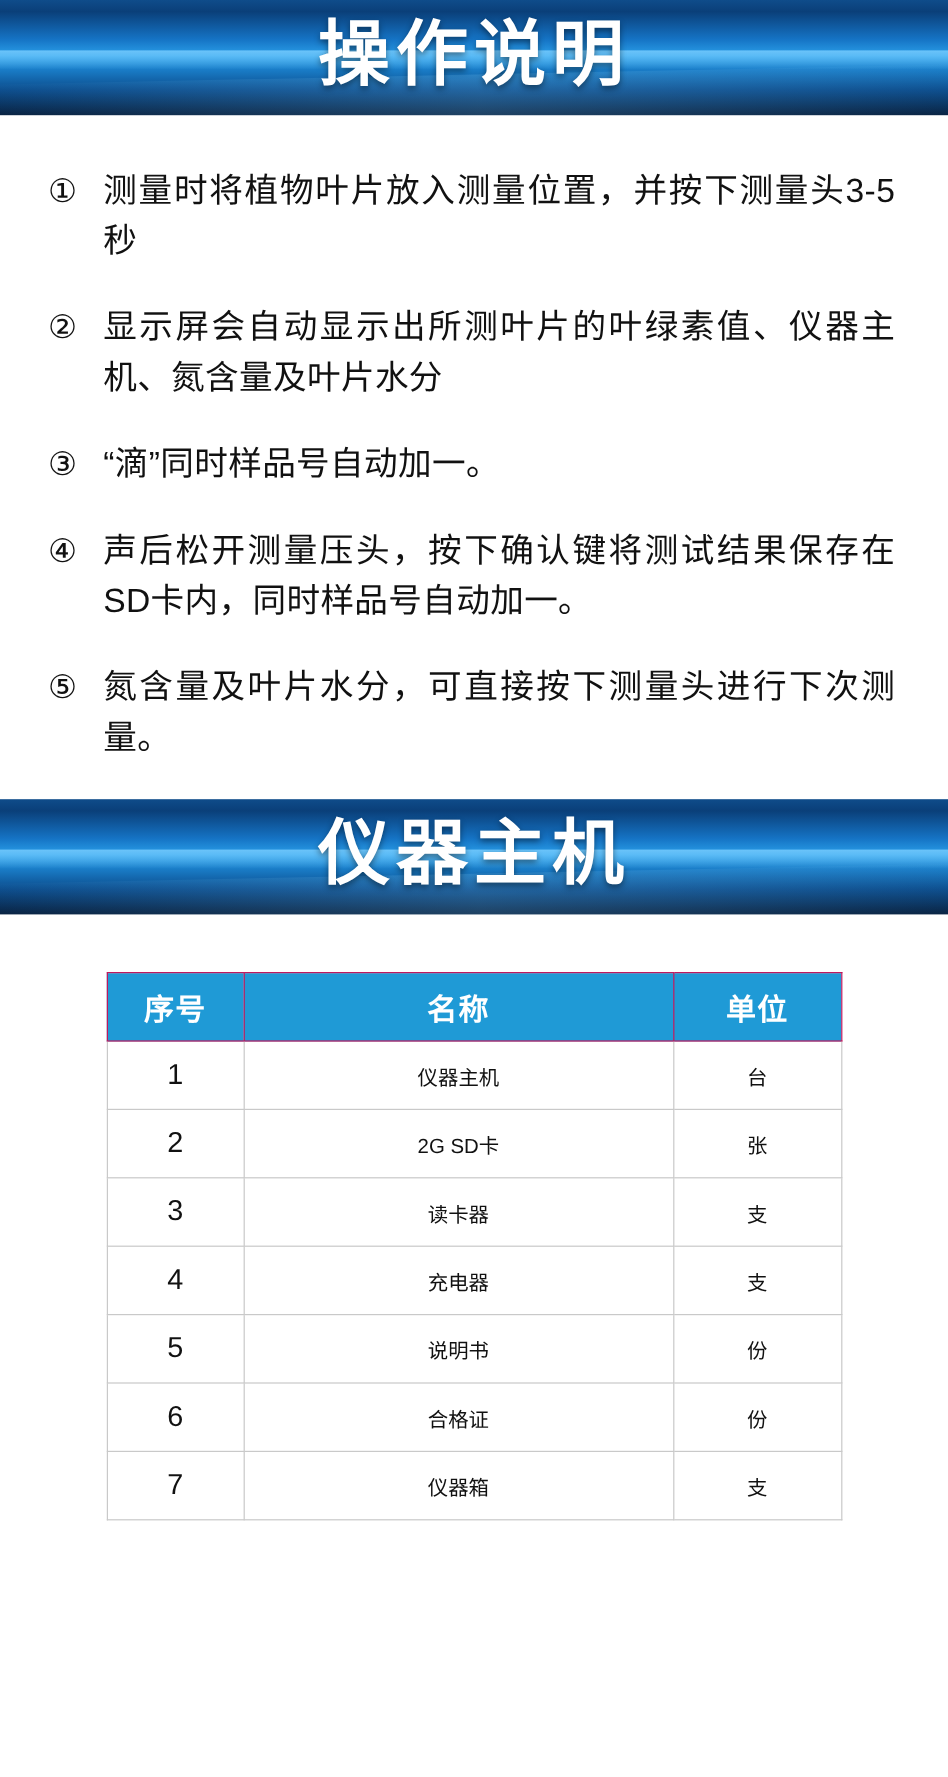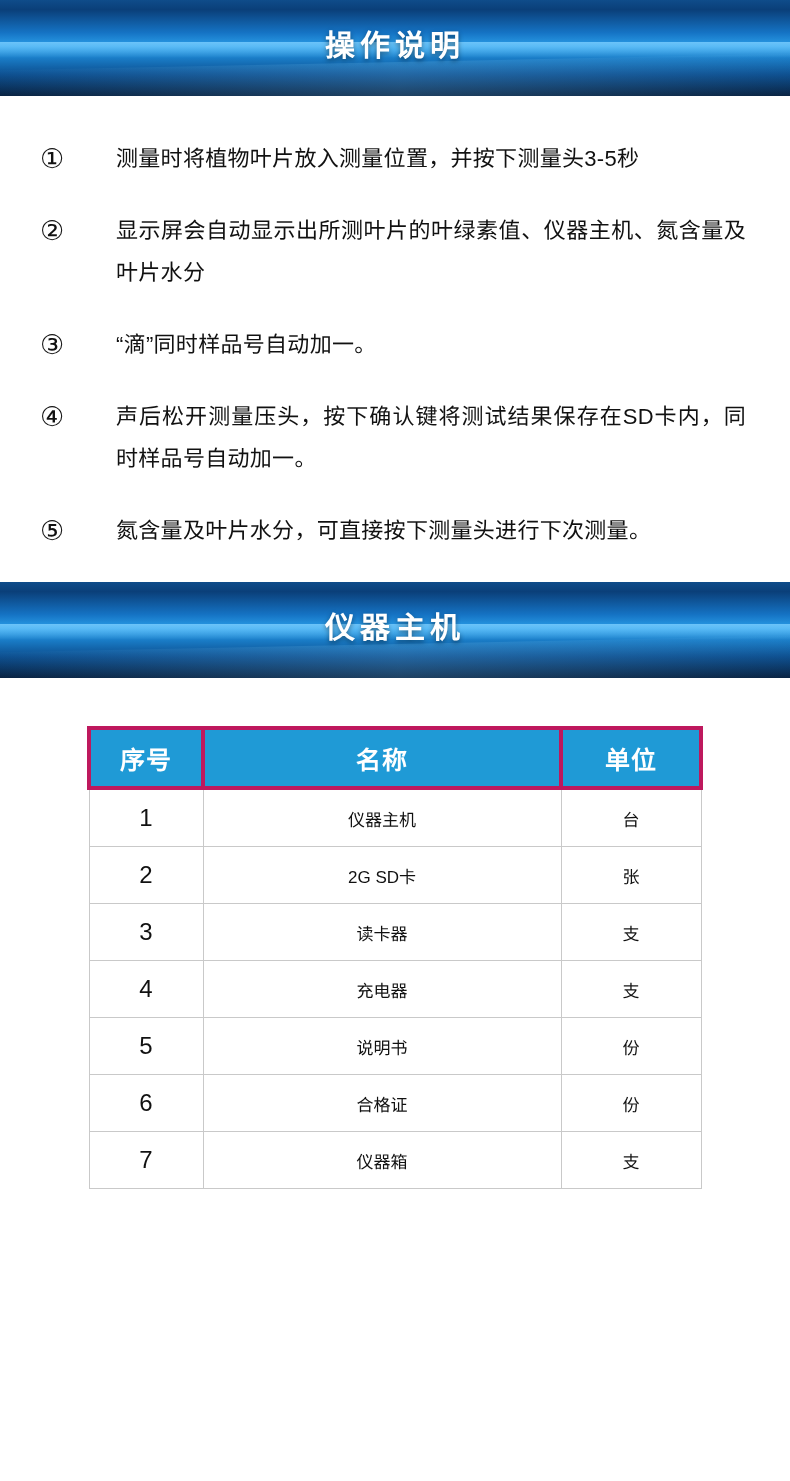--- a/index.html
+++ b/index.html
@@ -66,7 +66,7 @@
     height: 96px;
     line-height: 92px;
     text-align: center;
-    font-size: 30px;
+    font-size: 60px;
     font-weight: bold;
     color: #ffffff;
     letter-spacing: 5px;

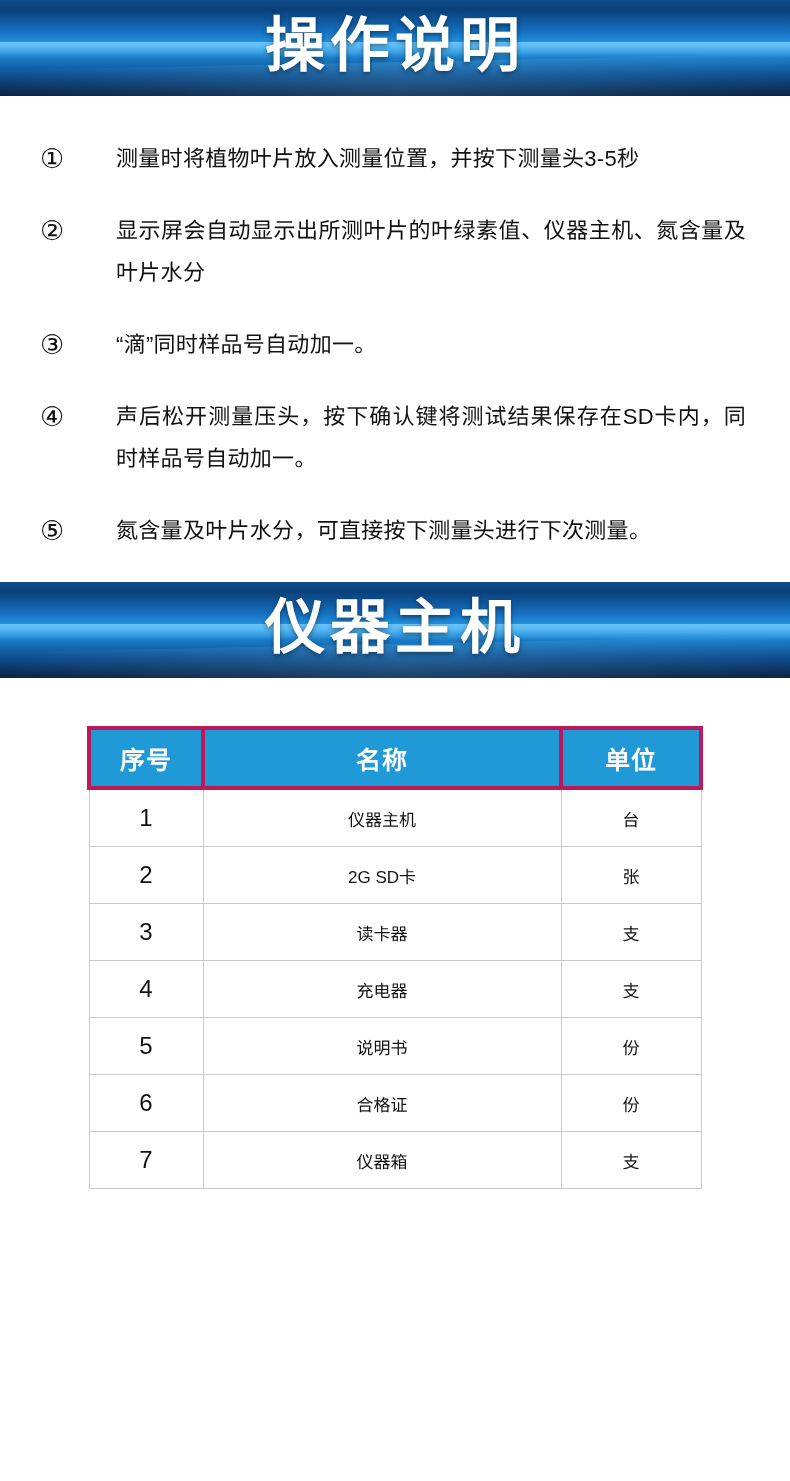--- a/index.html
+++ b/index.html
@@ -93,12 +93,11 @@
   }
   .step-text {
     flex: 1 1 auto;
-    font-size: 22px;
+    font-size: 28px;
     line-height: 42px;
     color: #111111;
     letter-spacing: 0.3px;
     text-align: justify;
-    margin-left: 30px;
   }
   .step.s1 .step-text { margin-top: 0; }
 

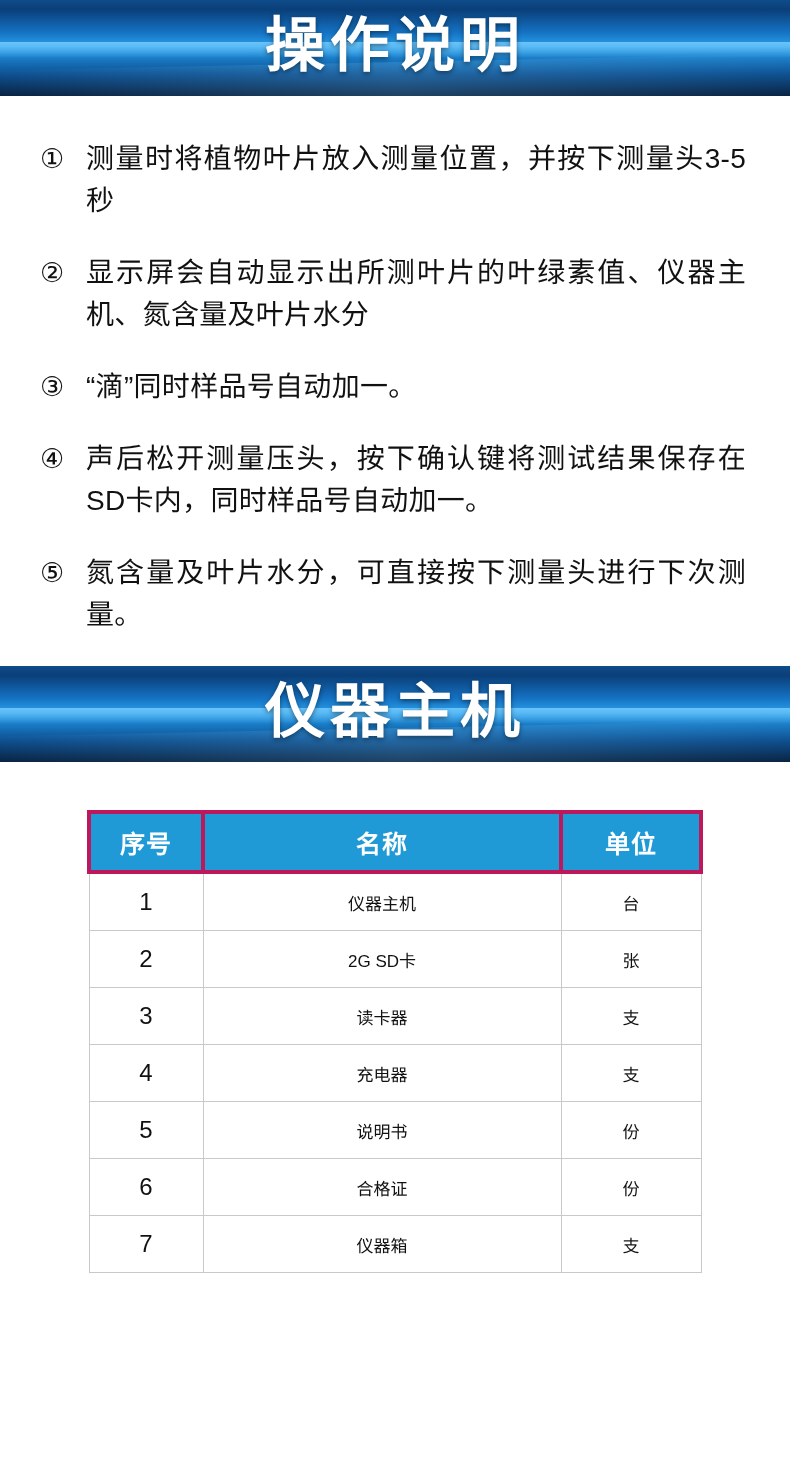--- a/index.html
+++ b/index.html
@@ -127,7 +127,7 @@
     font-size: 25px;
     font-weight: bold;
     height: 54px;
-    border: 4px solid #be185d;
+    border: 1px solid #be185d;
     letter-spacing: 1px;
   }
   table.parts td {

